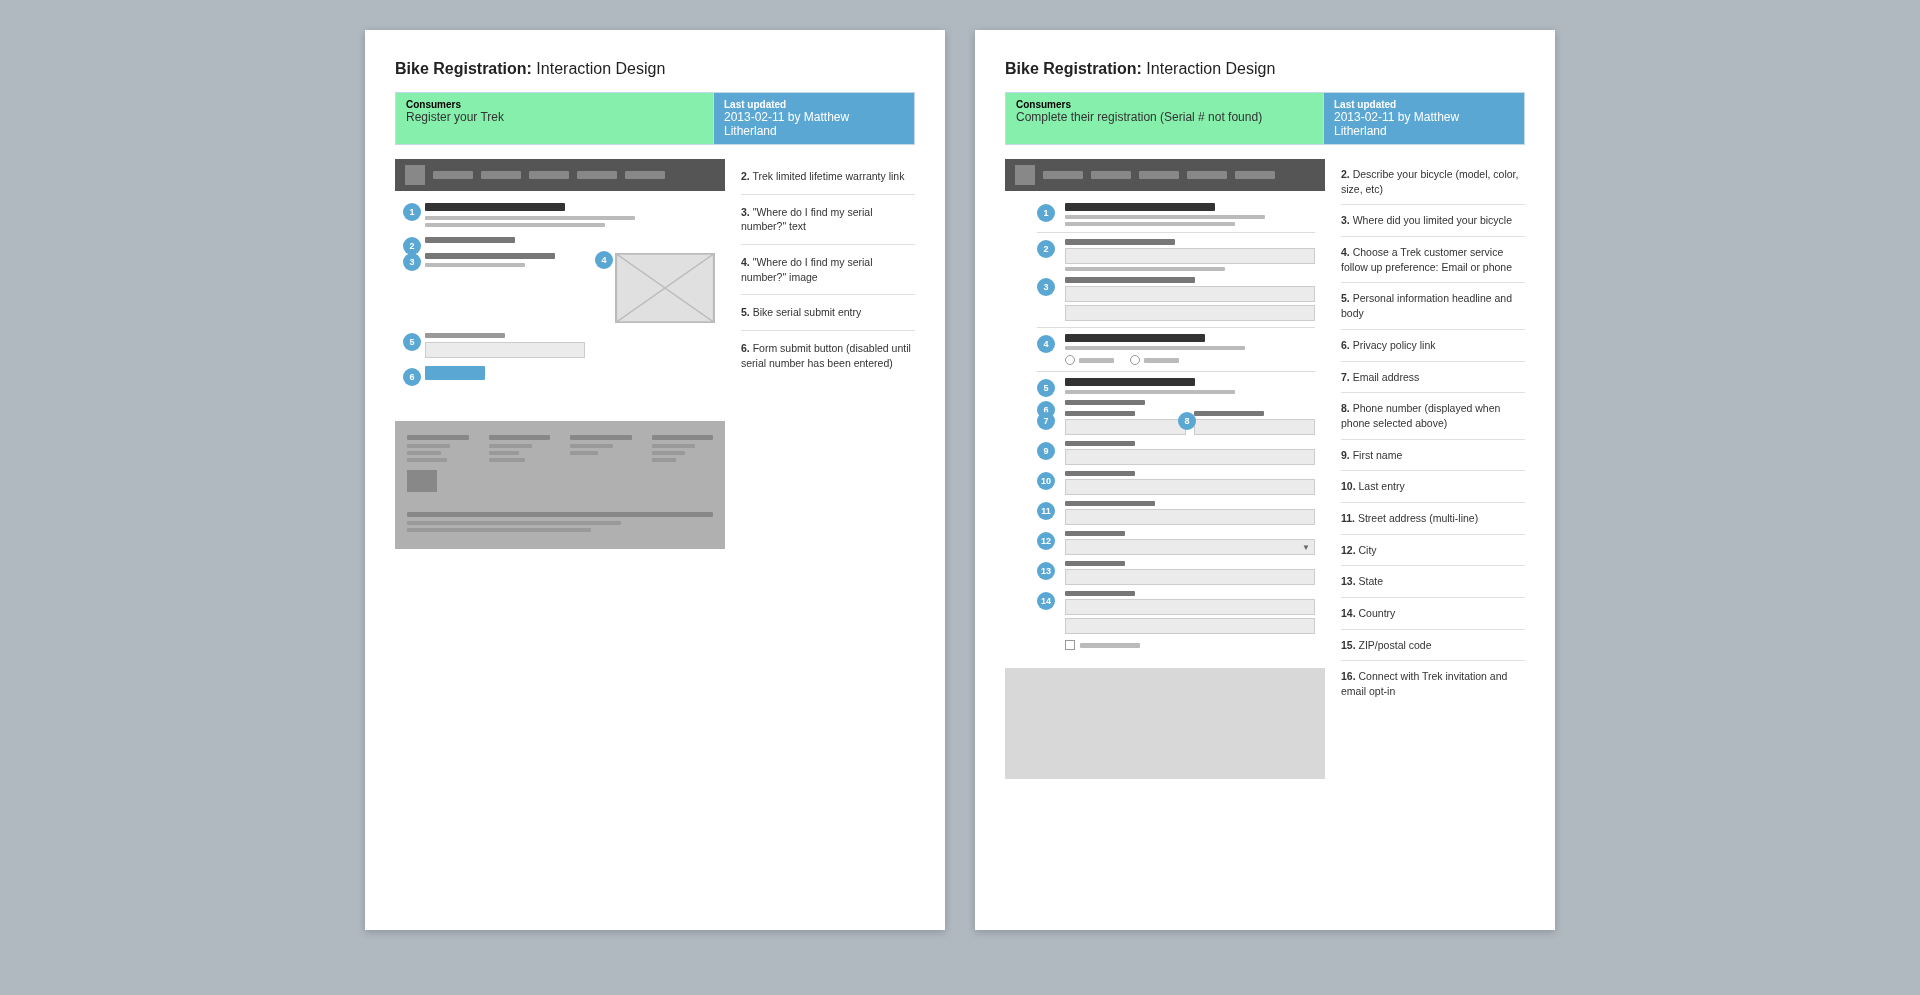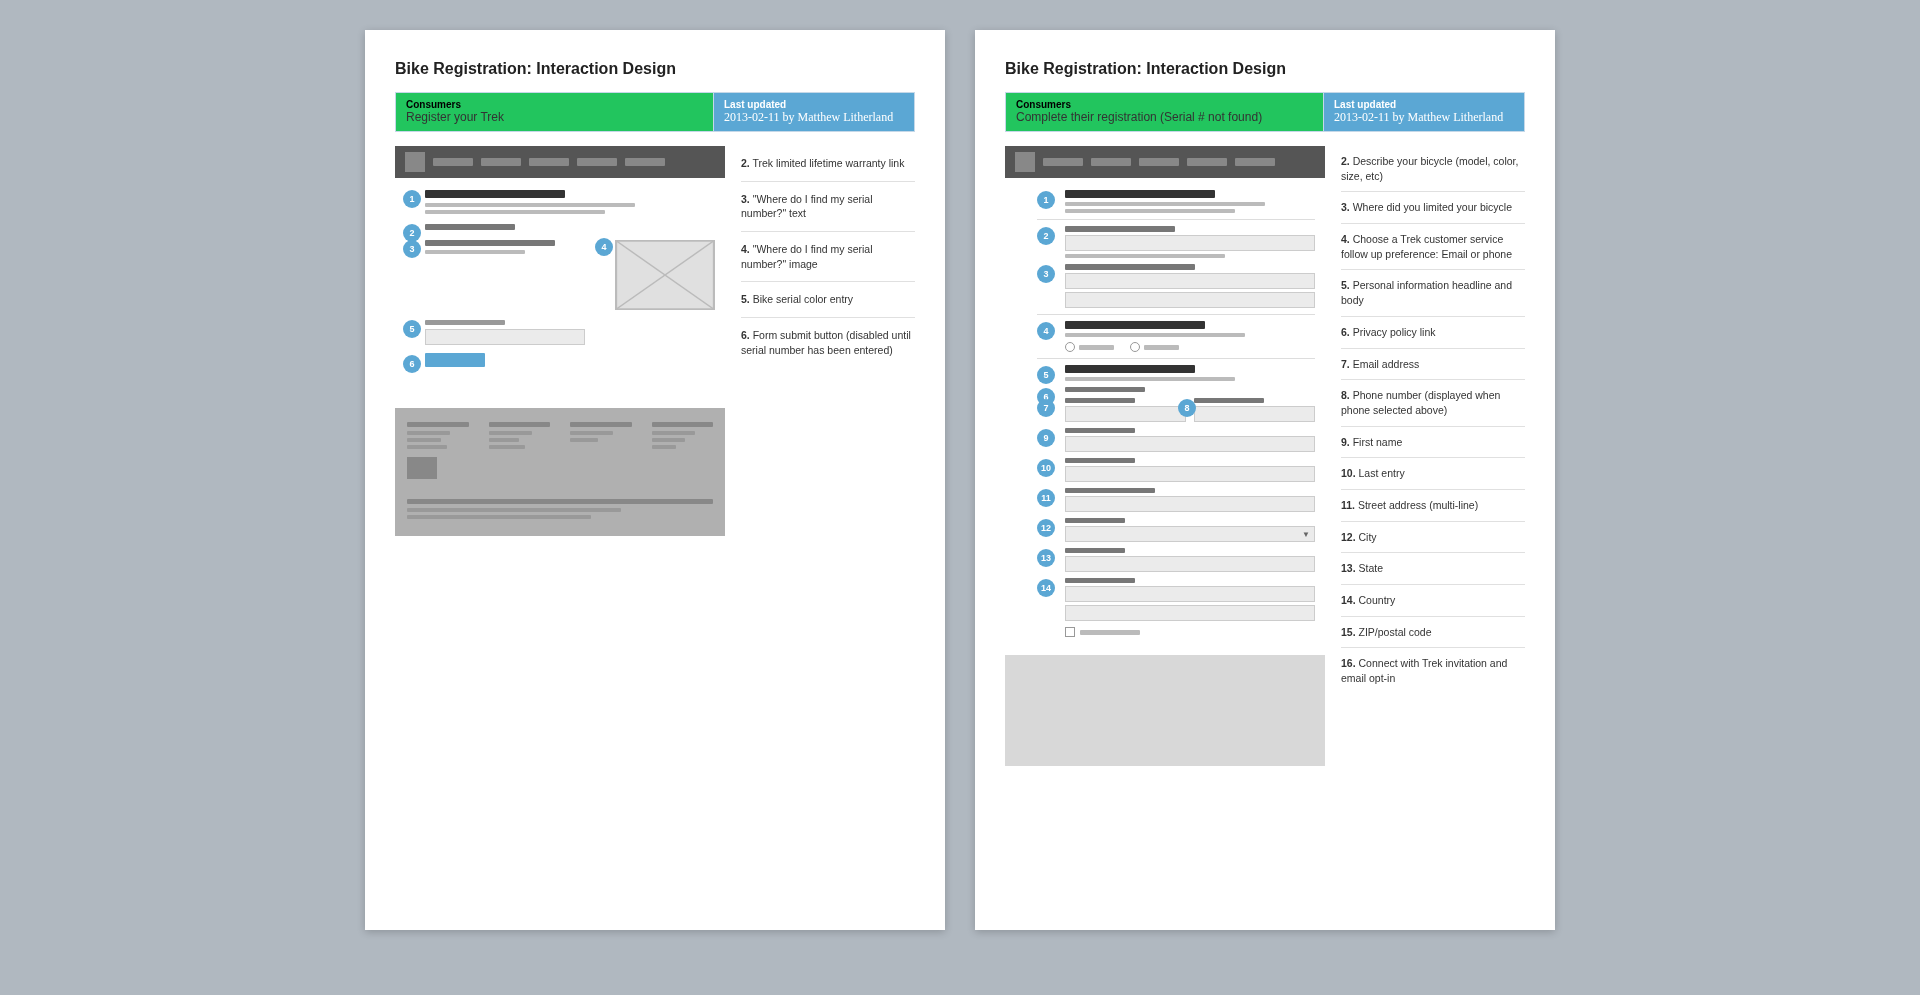--- a/index.html
+++ b/index.html
@@ -30,7 +30,7 @@
       margin-bottom: 14px;
     }
     .panel-title span {
-      font-weight: bold;
+      font-weight: normal;
       text-align: right;
     }
 

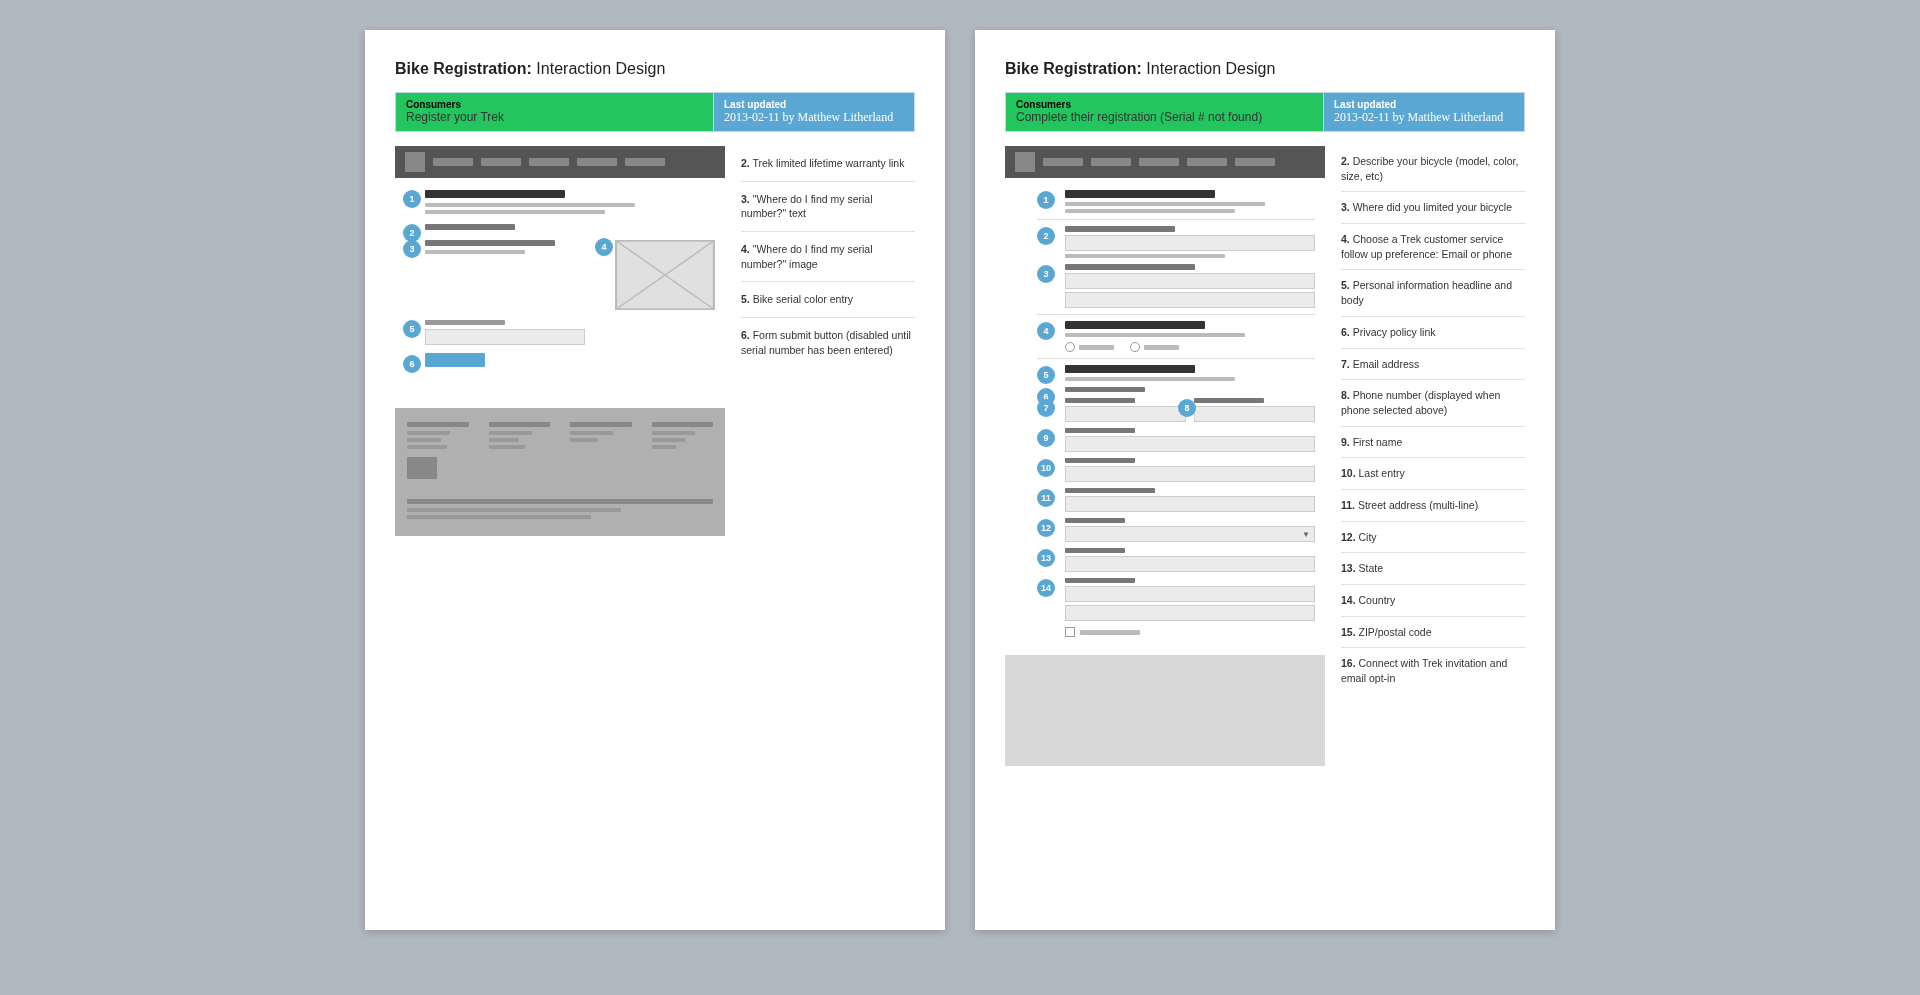--- a/index.html
+++ b/index.html
@@ -37,7 +37,7 @@
     .meta-bar {
       display: flex;
       border: 1px solid #c5d8e8;
-      background: #22c55e;
+      background: #86efac;
       margin-bottom: 14px;
     }
     .meta-left {

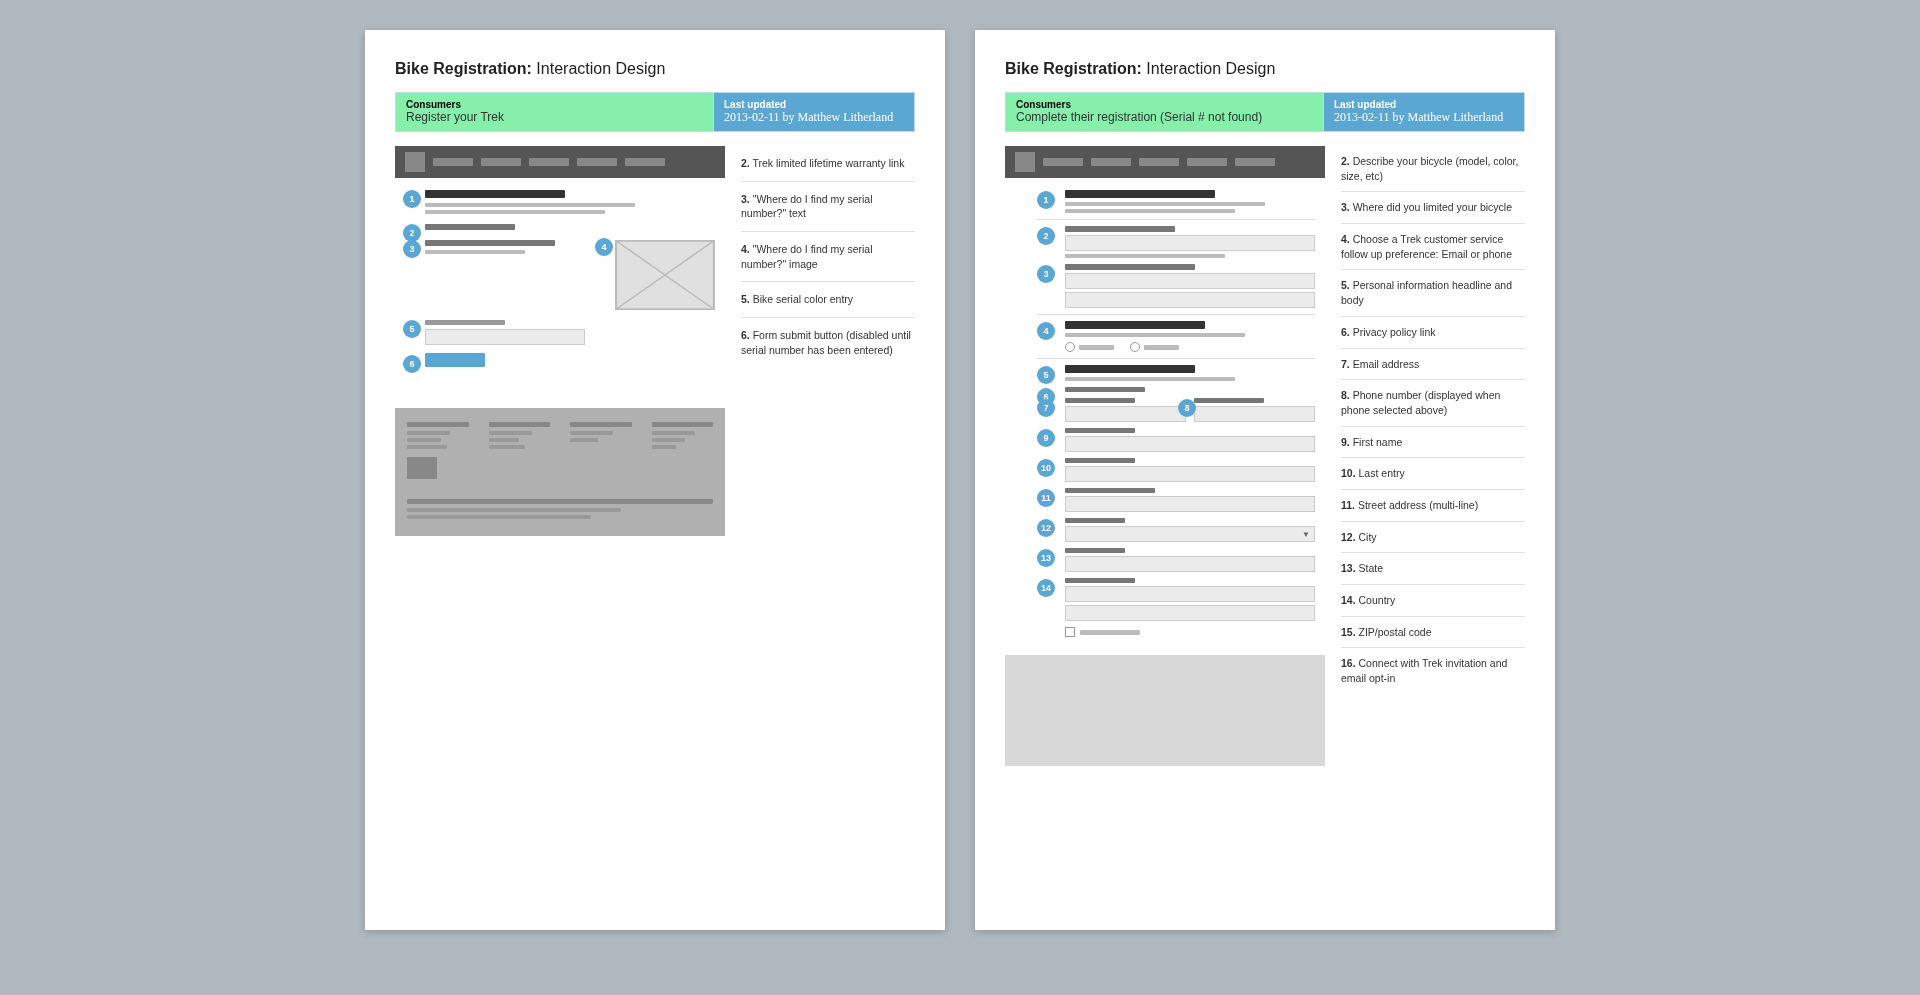--- a/index.html
+++ b/index.html
@@ -63,7 +63,6 @@
     }
     .meta-right .meta-value {
       color: #fff;
-      font-family: Liberation Serif, serif;
     }
     .meta-right .meta-label {
       color: #fff;

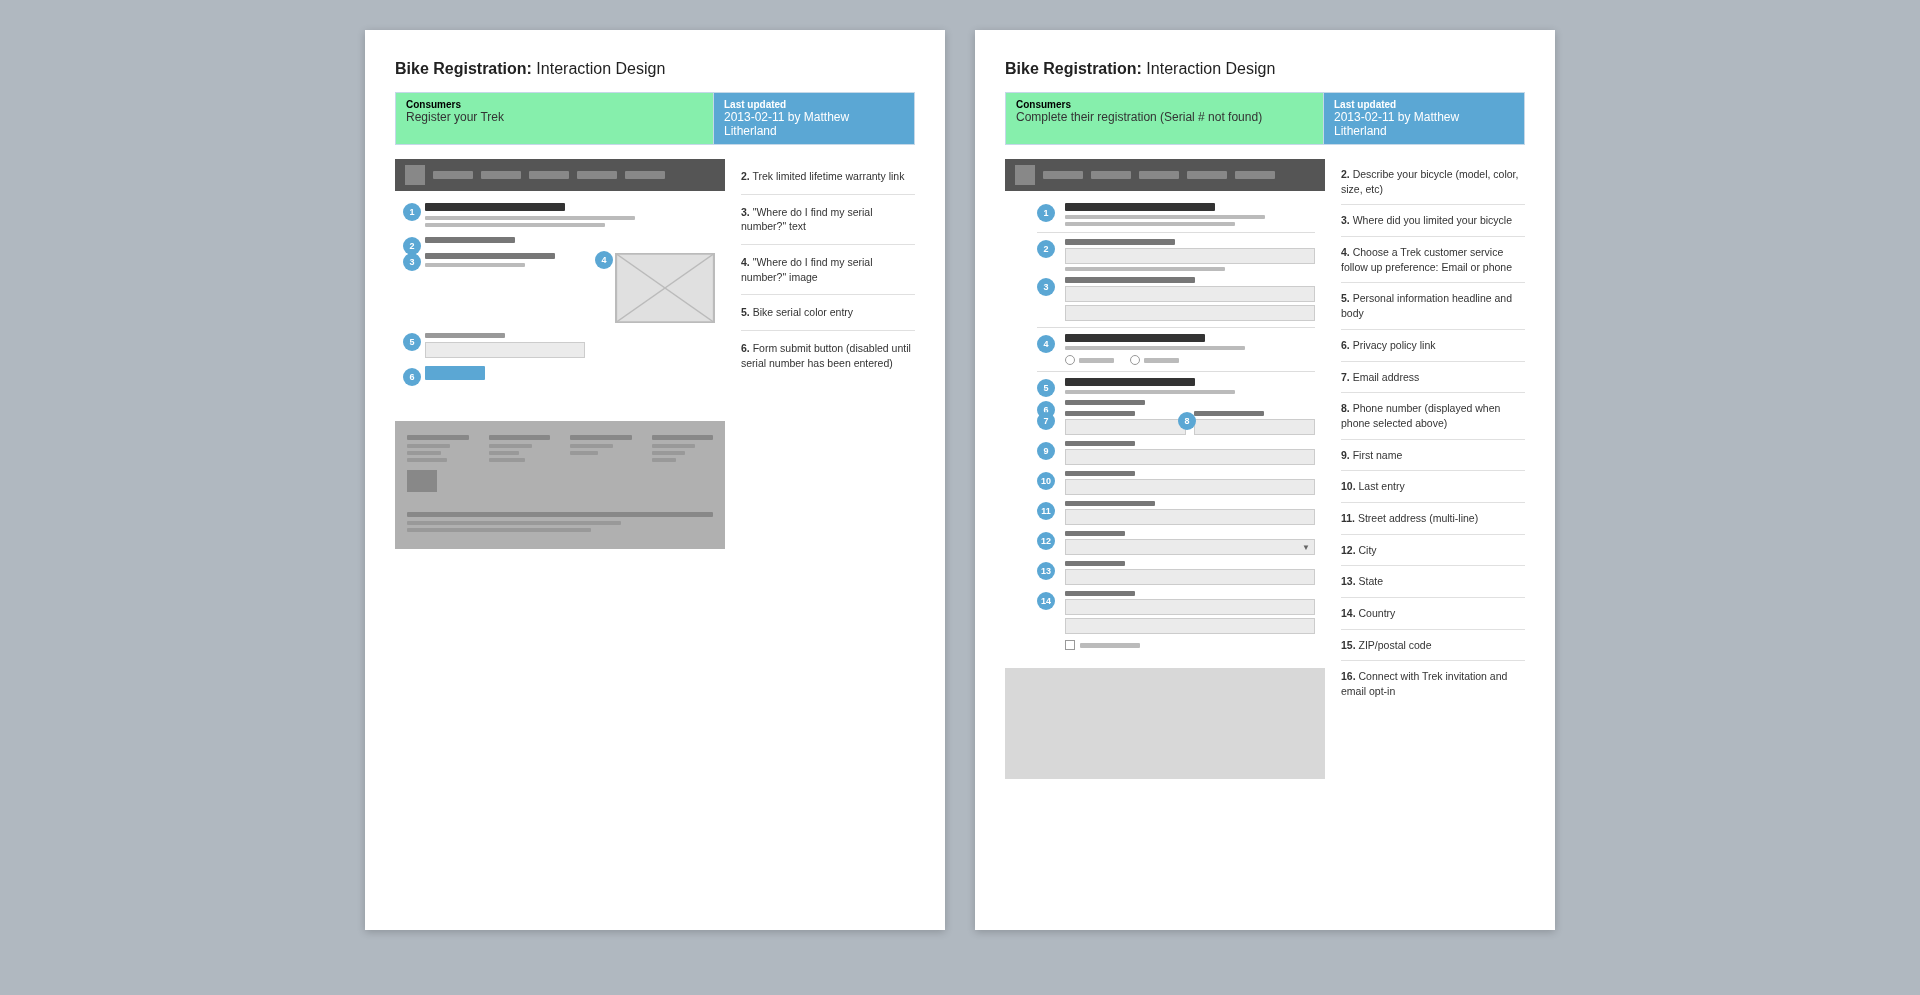--- a/index.html
+++ b/index.html
@@ -363,7 +363,7 @@
         <strong>4.</strong> <span>"Where do I find my serial number?" image</span>
       </div>
       <div class="note-item">
-        <strong>5.</strong> <span>Bike serial color entry</span>
+        <strong>5.</strong> <span>Bike serial submit entry</span>
       </div>
       <div class="note-item">
         <strong>6.</strong> <span>Form submit button (disabled until serial number has been entered)</span>

